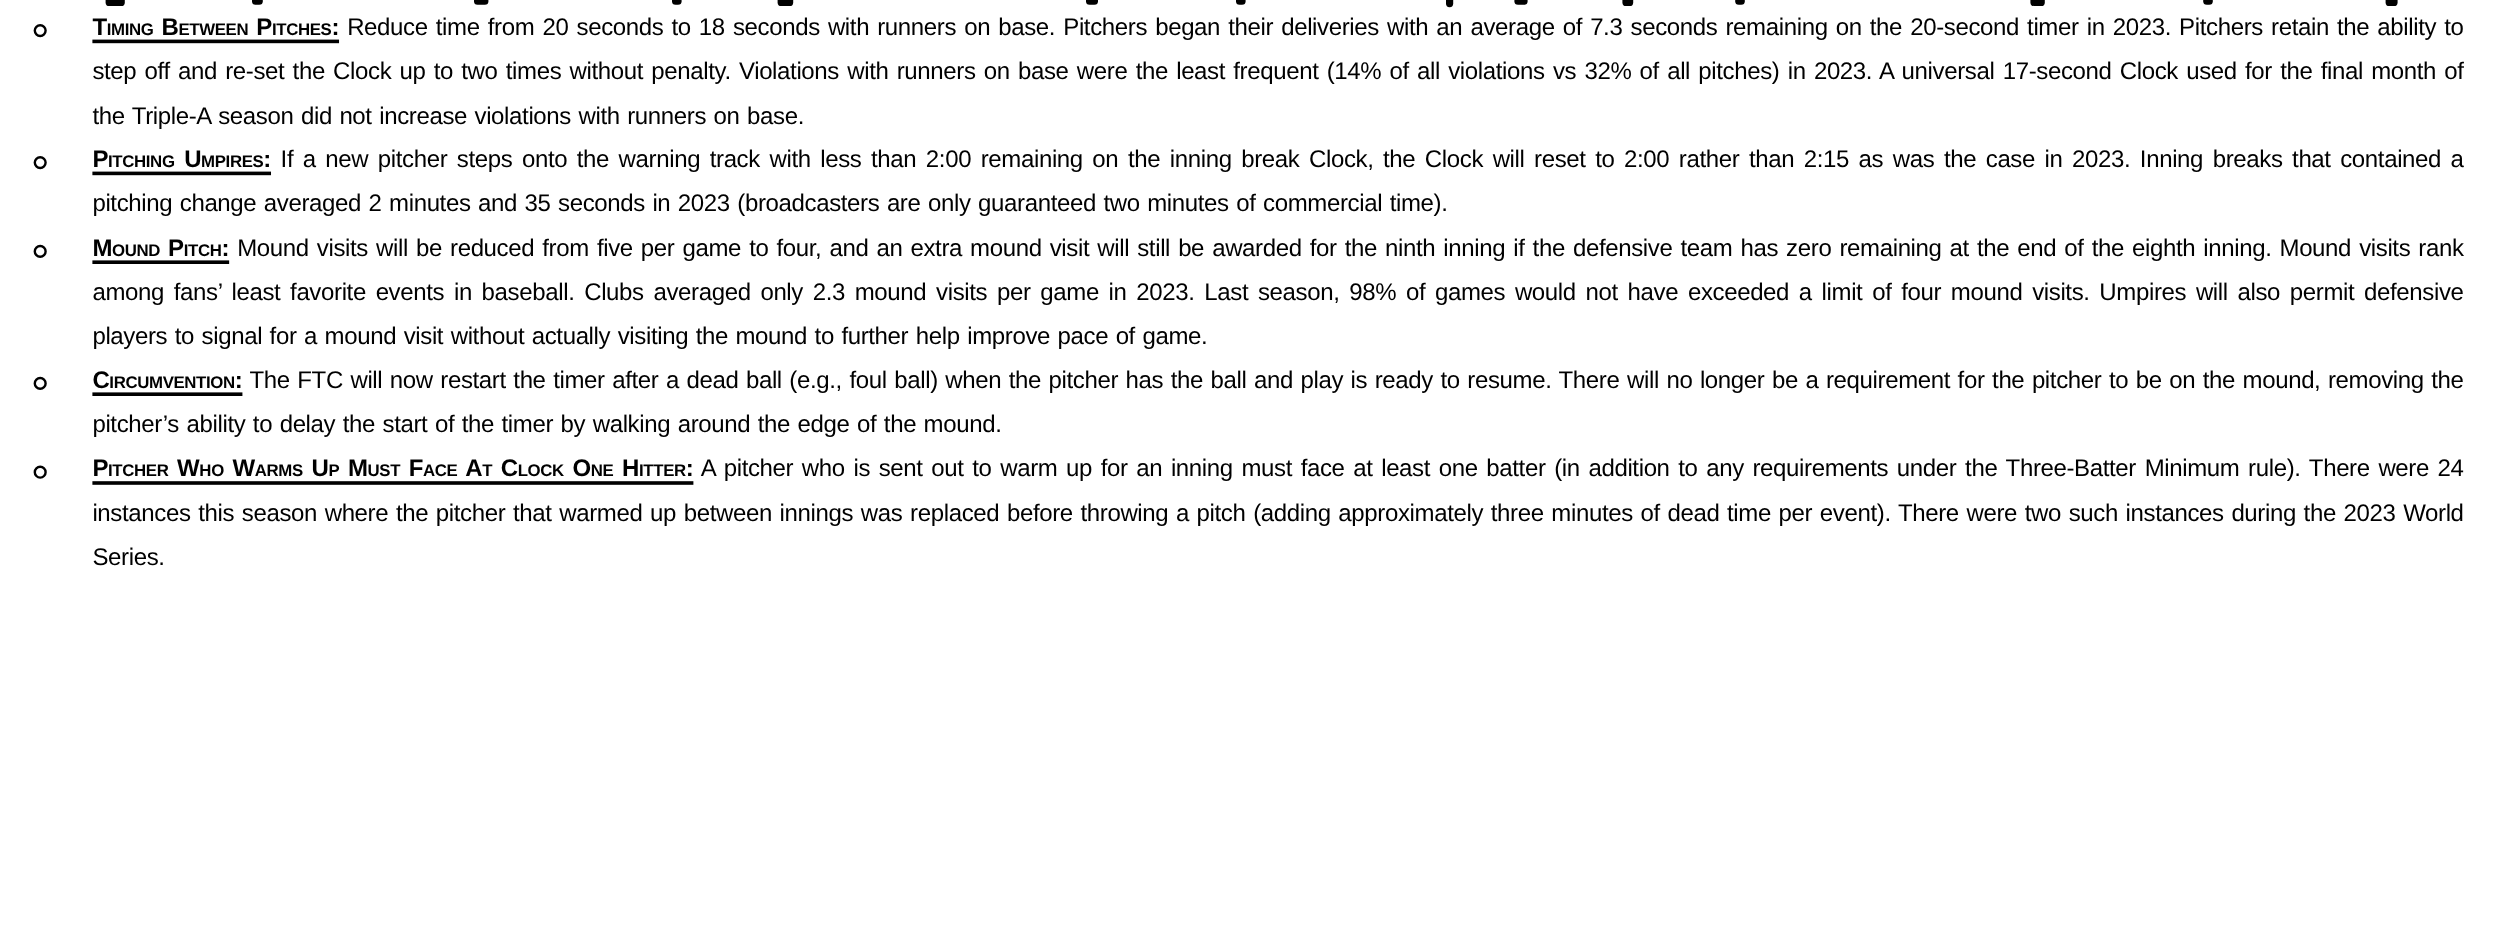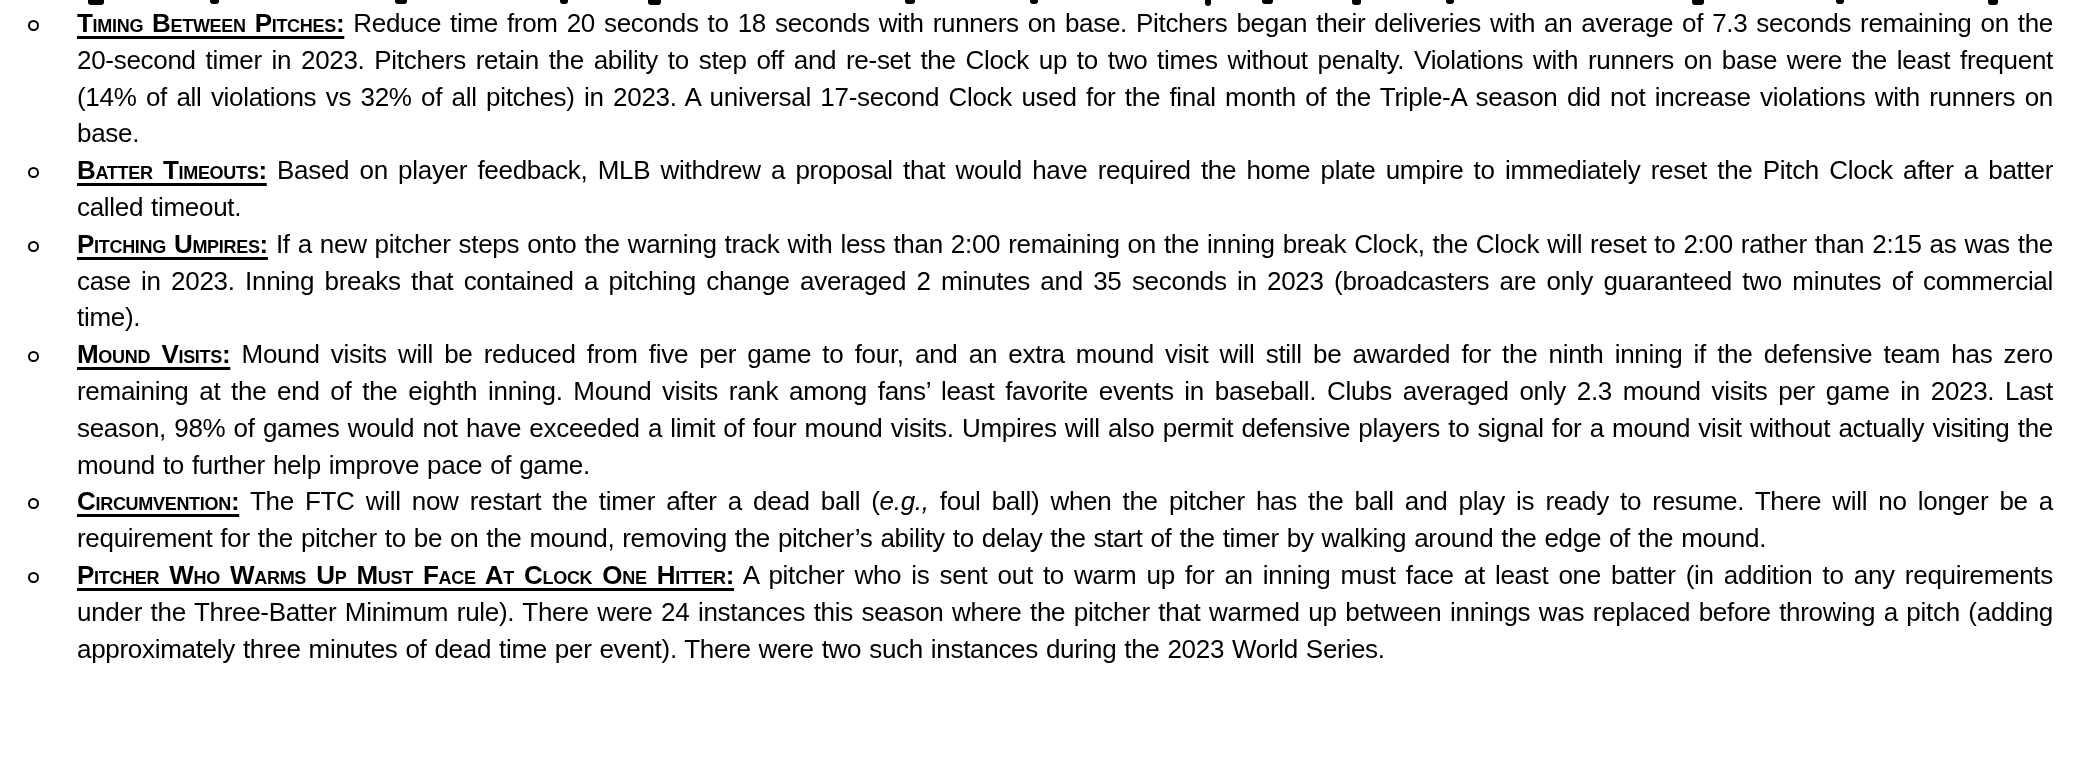--- a/index.html
+++ b/index.html
@@ -37,7 +37,7 @@
     position: relative;
     padding-left: 77px;
     text-align: justify;
-    font-size: 26px;
+    font-size: 20px;
     line-height: 36.8px;
     letter-spacing: -0.3px;
     word-spacing: 1px;

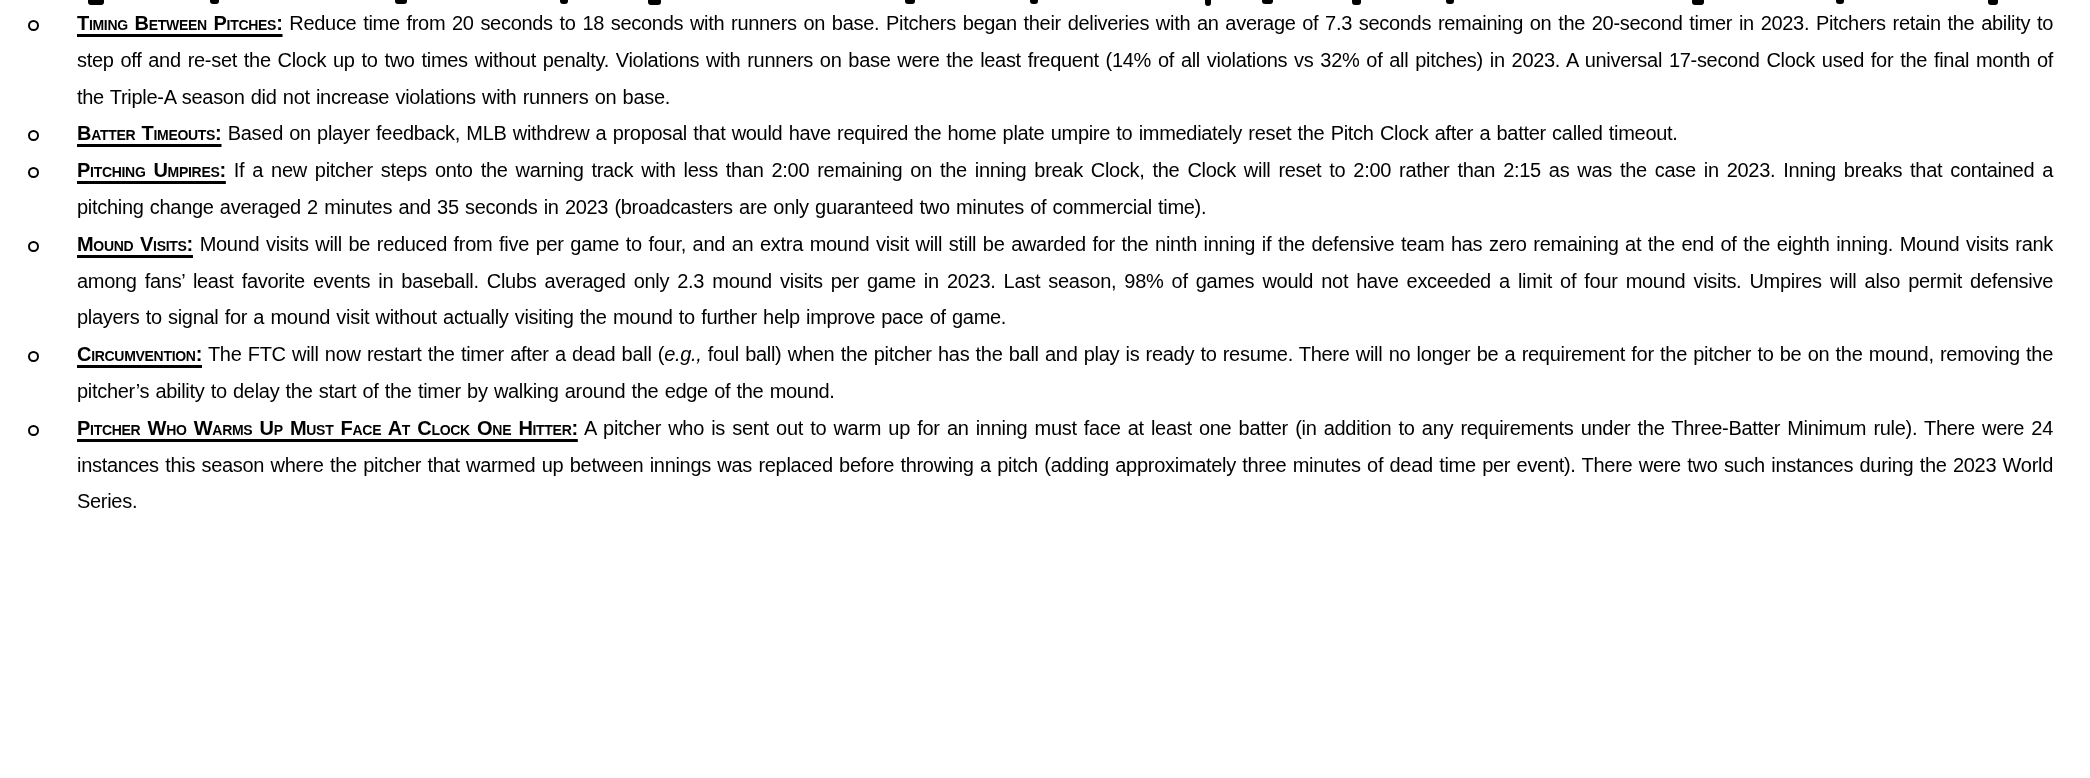--- a/index.html
+++ b/index.html
@@ -93,11 +93,6 @@
       <span class="body-text">Reduce time from 20 seconds to 18 seconds with runners on base. Pitchers began their deliveries with an average of 7.3 seconds remaining on the 20-second timer in 2023. Pitchers retain the ability to step off and re-set the Clock up to two times without penalty. Violations with runners on base were the least frequent (14% of all violations vs 32% of all pitches) in 2023. A universal 17-second Clock used for the final month of the Triple-A season did not increase violations with runners on base.</span>
     </li>
 
-    <li class="bullet-item">
-      <span class="marker"></span>
-      <span class="heading">Batter Timeouts:</span>
-      <span class="body-text">Based on player feedback, MLB withdrew a proposal that would have required the home plate umpire to immediately reset the Pitch Clock after a batter called timeout.</span>
-    </li>
 
     <li class="bullet-item">
       <span class="marker"></span>

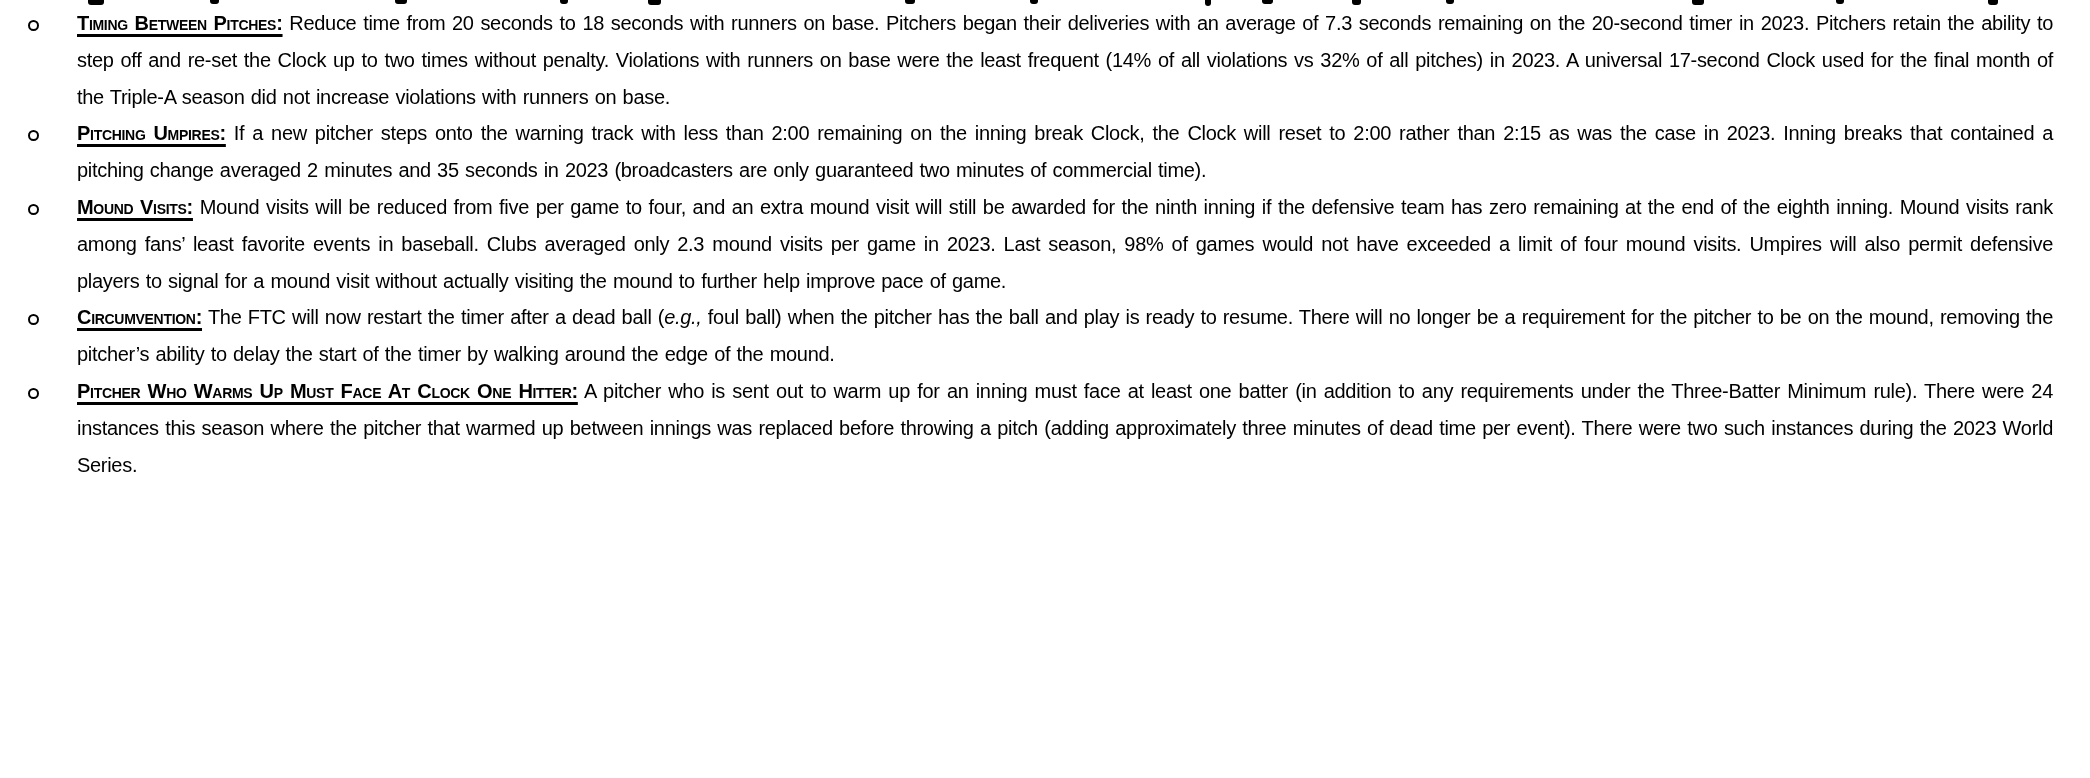--- a/index.html
+++ b/index.html
@@ -102,7 +102,7 @@
 
     <li class="bullet-item">
       <span class="marker"></span>
-      <span class="heading">Mound Visits:</span>
+      <span class="heading">Mound Pitch:</span>
       <span class="body-text">Mound visits will be reduced from five per game to four, and an extra mound visit will still be awarded for the ninth inning if the defensive team has zero remaining at the end of the eighth inning. Mound visits rank among fans’ least favorite events in baseball. Clubs averaged only 2.3 mound visits per game in 2023. Last season, 98% of games would not have exceeded a limit of four mound visits.  Umpires will also permit defensive players to signal for a mound visit without actually visiting the mound to further help improve pace of game.</span>
     </li>
 

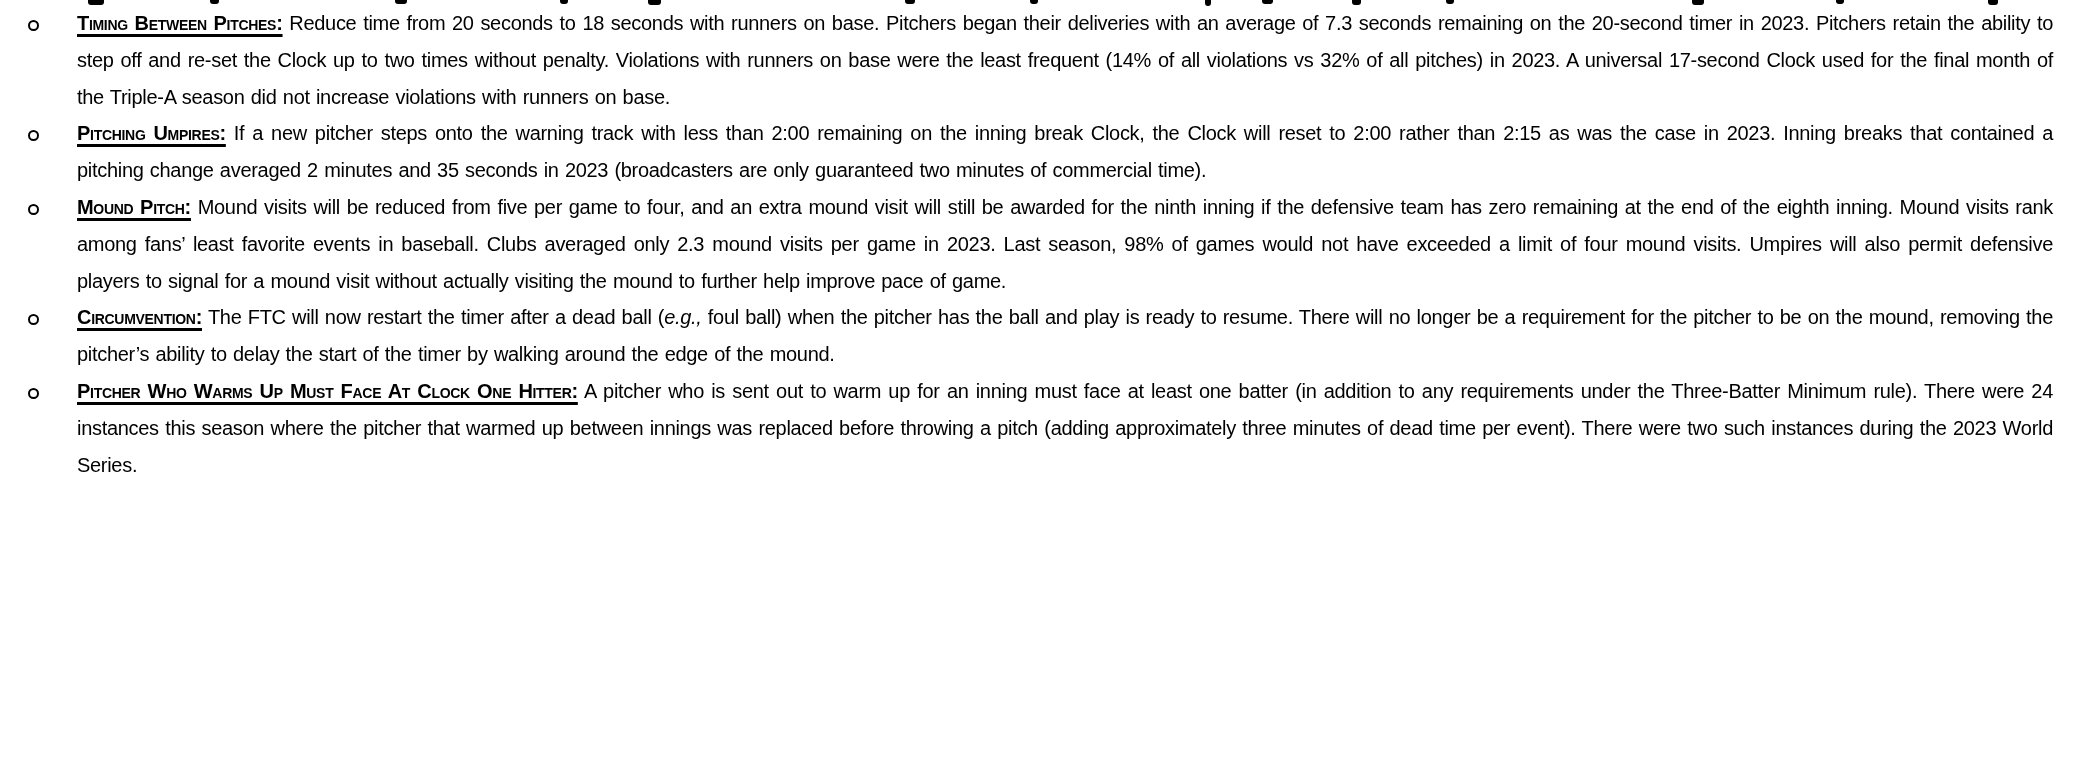--- a/index.html
+++ b/index.html
@@ -60,7 +60,6 @@
     text-underline-offset: 4px;
   }
   .italic {
-    font-style: italic;
   }
 </style>
 </head>

